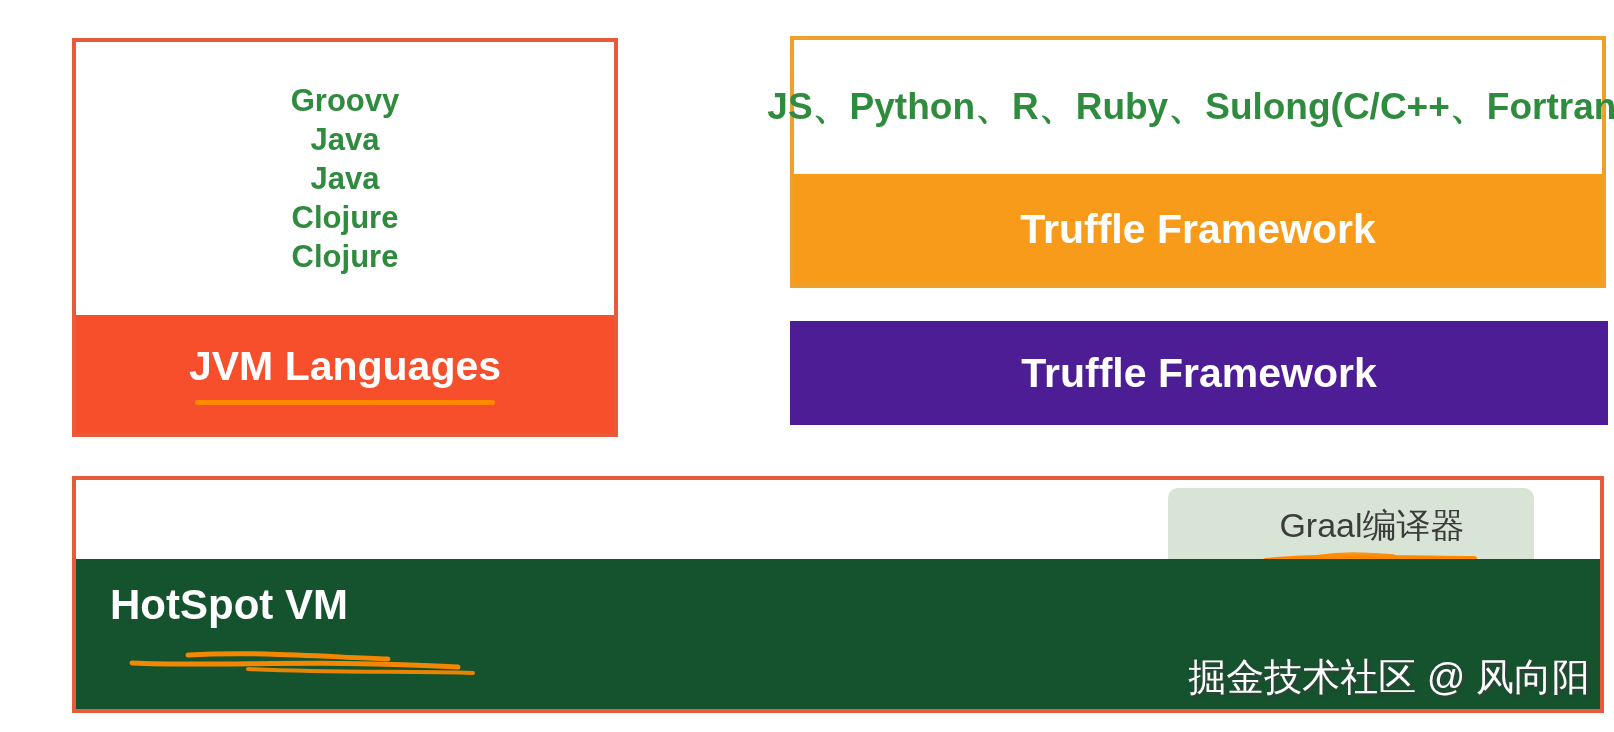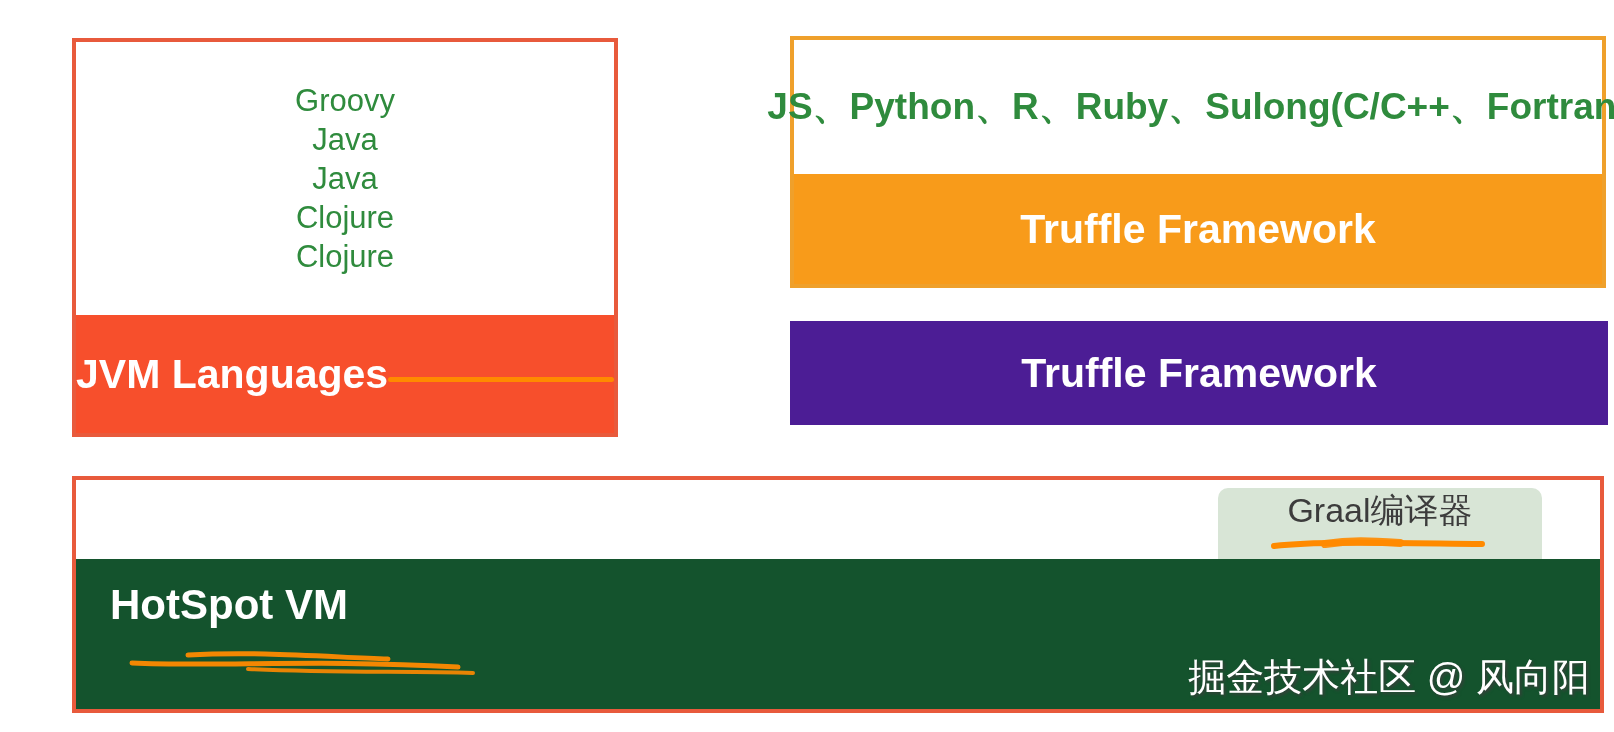--- a/index.html
+++ b/index.html
@@ -18,7 +18,7 @@
     flex:1; display:flex; flex-direction:column; align-items:center; justify-content:center;
   }
   .jvm-lang{
-    color:#2F8B3D; font-weight:normal; font-size:31px; line-height:39px; white-space:nowrap;
+    color:#2F8B3D; font-weight:bold; font-size:31px; line-height:39px; white-space:nowrap;
   }
   .jvm-red{
     height:118px; background:#F74F2C;

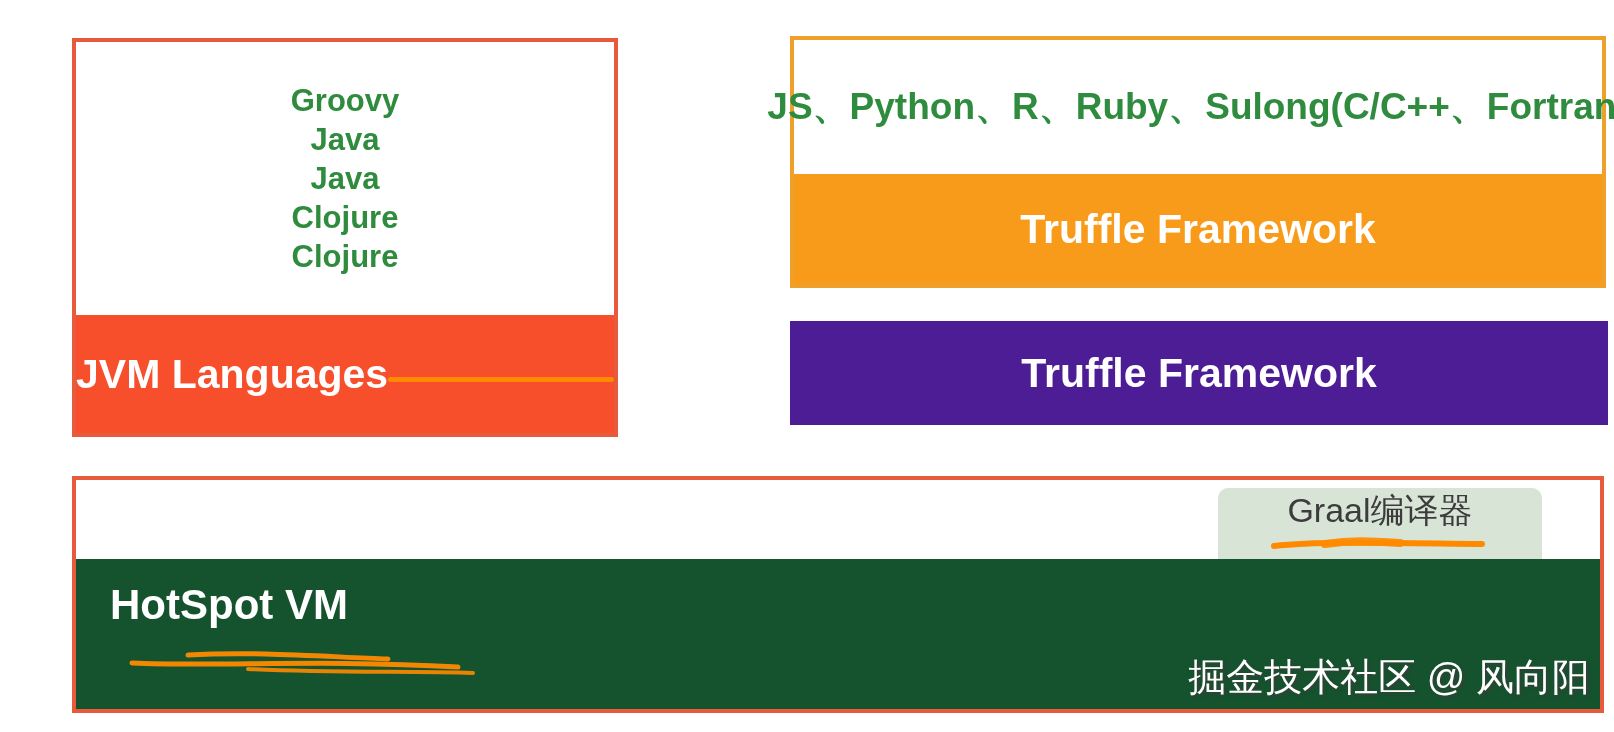--- a/index.html
+++ b/index.html
@@ -22,7 +22,7 @@
   }
   .jvm-red{
     height:118px; background:#F74F2C;
-    display:flex; flex-direction:row; align-items:center; justify-content:center;
+    display:flex; flex-direction:column; align-items:center; justify-content:center;
   }
   .band-label{
     color:#ffffff; font-weight:bold; font-size:41px; white-space:nowrap;

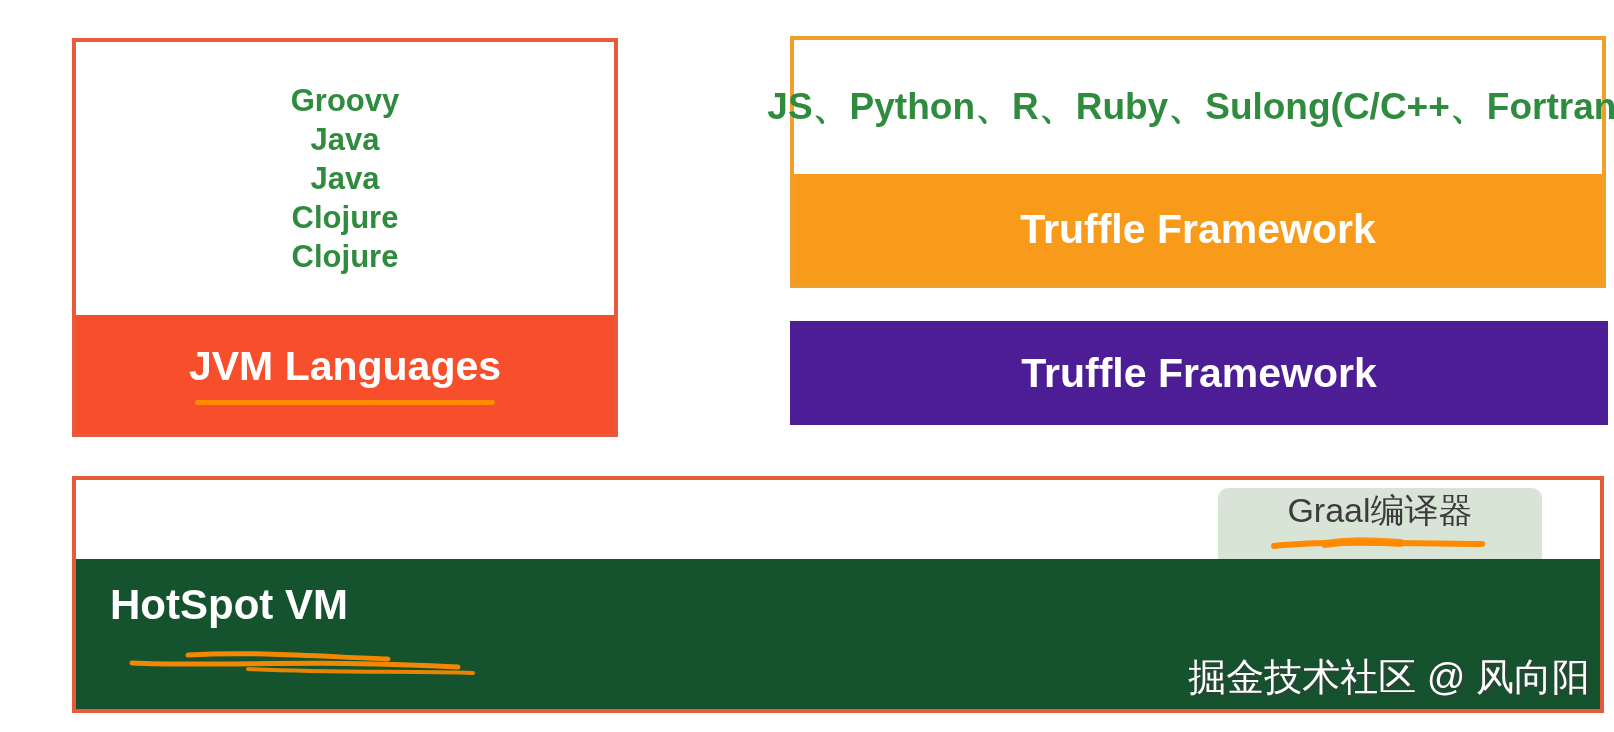--- a/index.html
+++ b/index.html
@@ -63,9 +63,9 @@
   }
   .hotspot-white{ flex:1; position:relative; }
   .graal-chip{
-    position:absolute; right:58px; top:8px; width:324px; height:94px;
+    position:absolute; right:66px; top:8px; width:324px; height:94px;
     background:#D8E5D6; border-radius:10px;
-    display:flex; flex-direction:column; align-items:center; justify-content:flex-start;
+    display:flex; flex-direction:column; align-items:center; justify-content:center;padding-left:42px;
   }
   .graal-label{ color:#3C3C3C; font-size:34px; white-space:nowrap; }
   .graal-marker{ margin-top:2px; }

